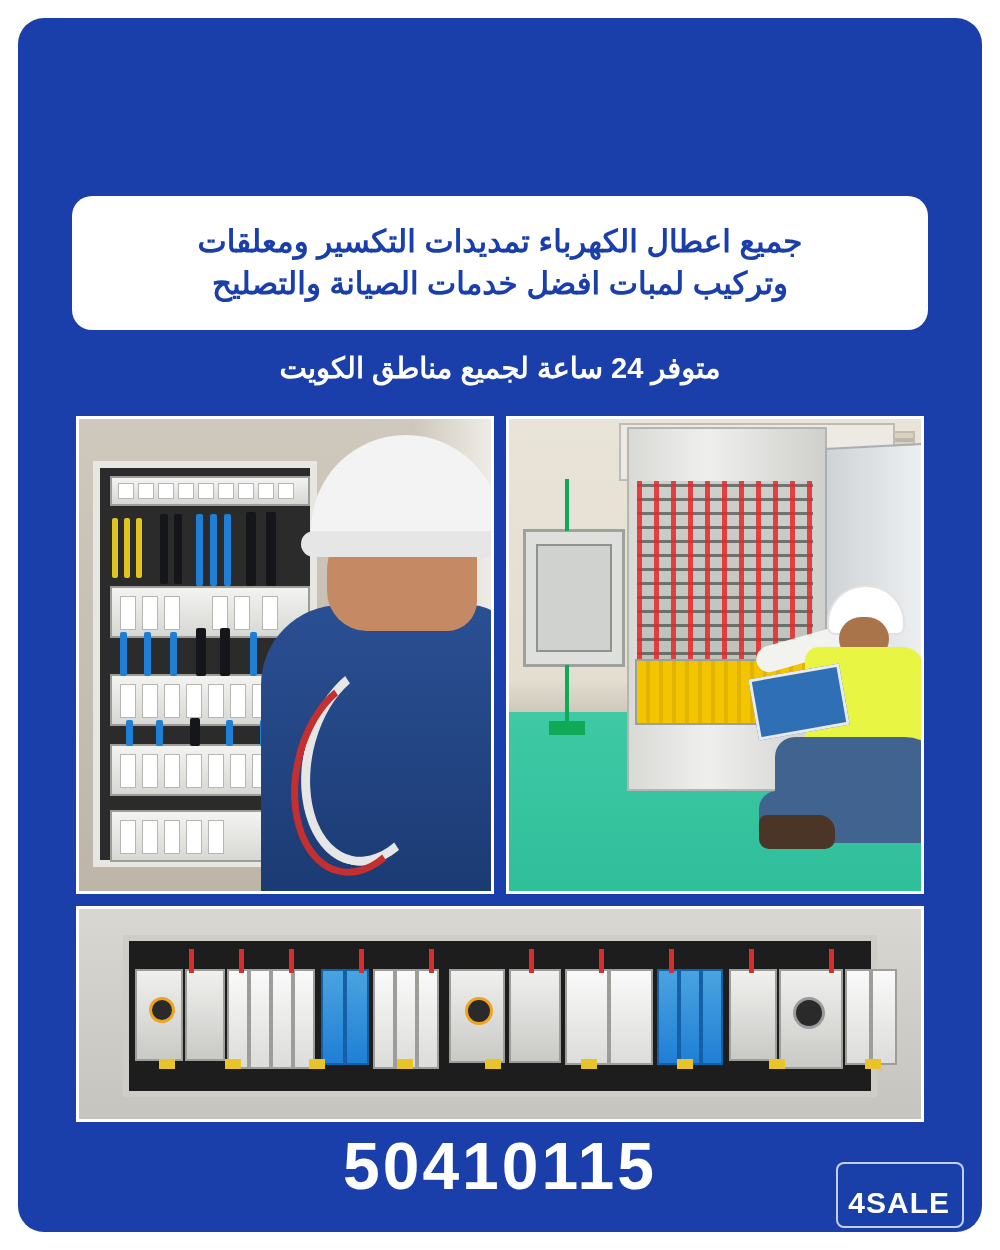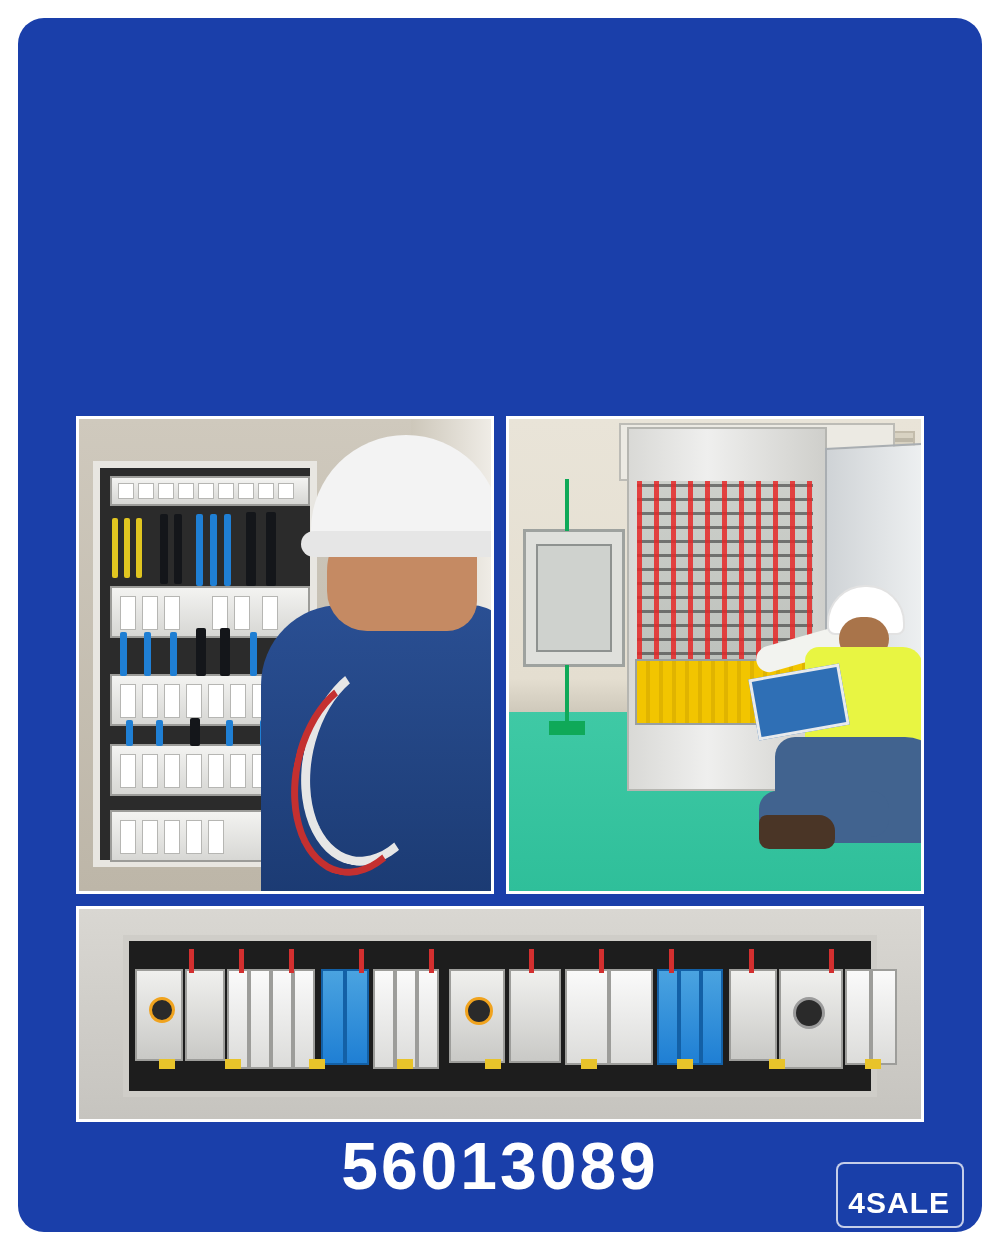--- a/index.html
+++ b/index.html
@@ -214,6 +214,10 @@
   <div class="frame"></div>
 
 
+  <div class="sub-panel">
+    <div class="sub-line">جميع اعطال الكهرباء تمديدات التكسير ومعلقات</div>
+    <div class="sub-line">وتركيب لمبات افضل خدمات الصيانة والتصليح</div>
+  </div>
 
 
   <div class="photo-row">

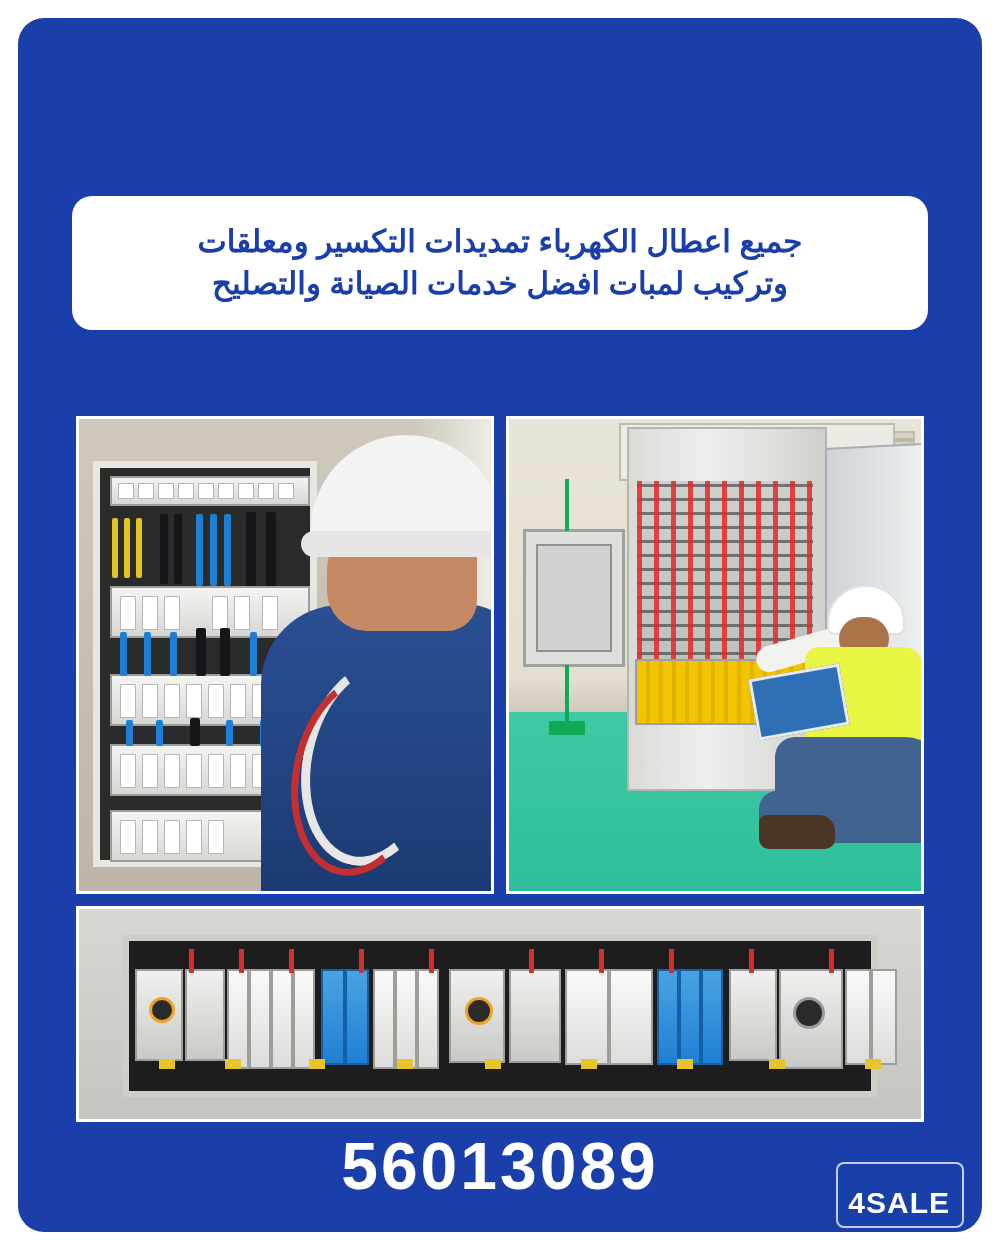--- a/index.html
+++ b/index.html
@@ -219,6 +219,7 @@
     <div class="sub-line">وتركيب لمبات افضل خدمات الصيانة والتصليح</div>
   </div>
 
+  <div class="avail-line">متوفر 24 ساعة لجميع مناطق الكويت</div>
 
   <div class="photo-row">
 

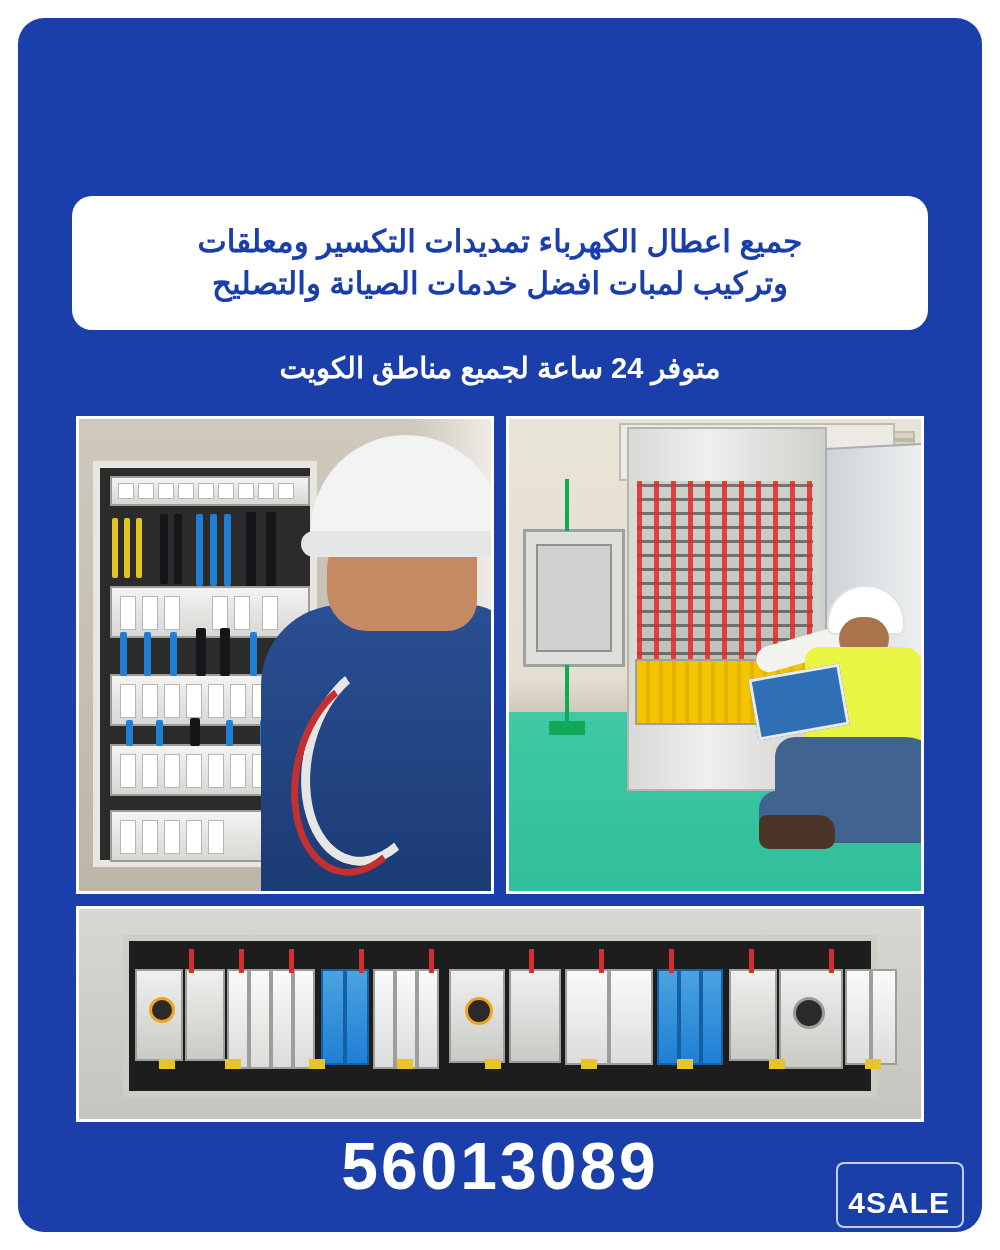--- a/index.html
+++ b/index.html
@@ -388,7 +388,7 @@
     </div>
   </div>
 
-  <div class="phone">56013089</div>
+  <div class="phone">50410115</div>
 
   <div class="watermark">
     <span class="wm-4">4SALE</span>

